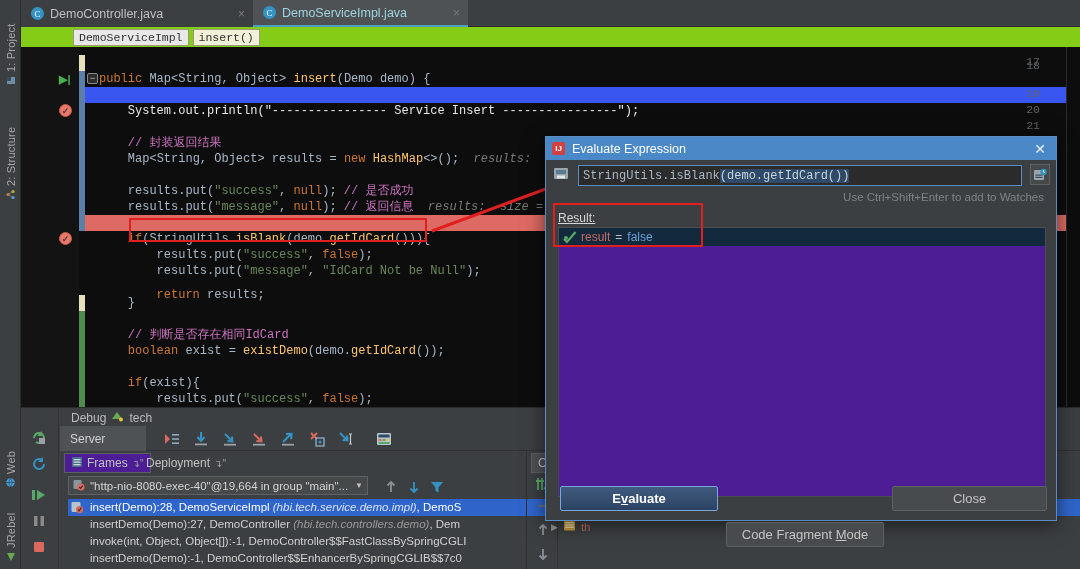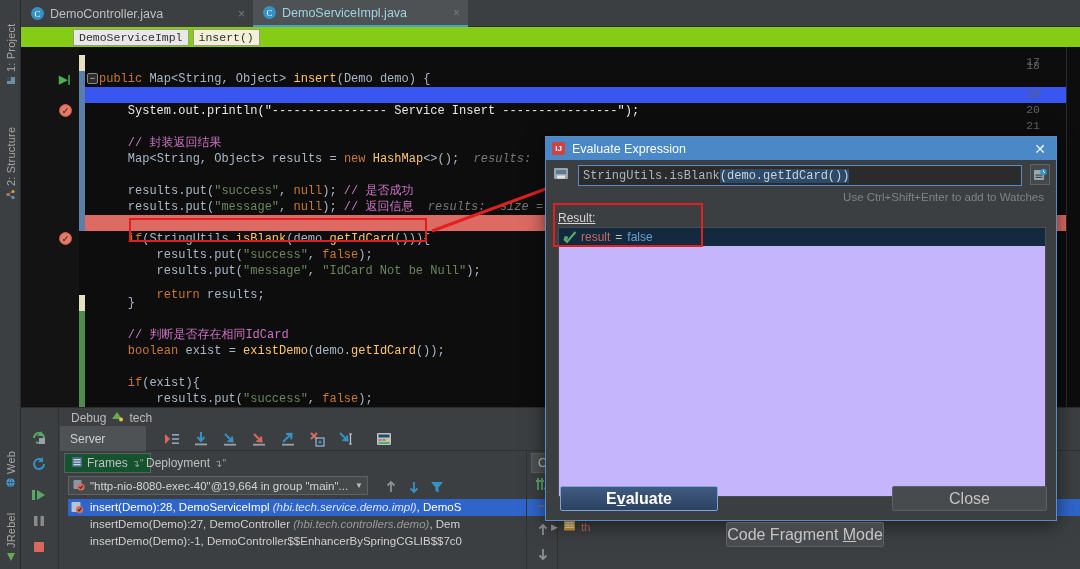--- a/index.html
+++ b/index.html
@@ -247,7 +247,7 @@
   }
   .restree {
     position:absolute; left:12px; top:90px; right:10px; height:270px;
-    background:#c4b5fd; border:1px solid #4a4d4f;
+    background:#4c1d95; border:1px solid #4a4d4f;
   }
   .resrow {
     position:absolute; left:0; top:0; right:0; height:18px;

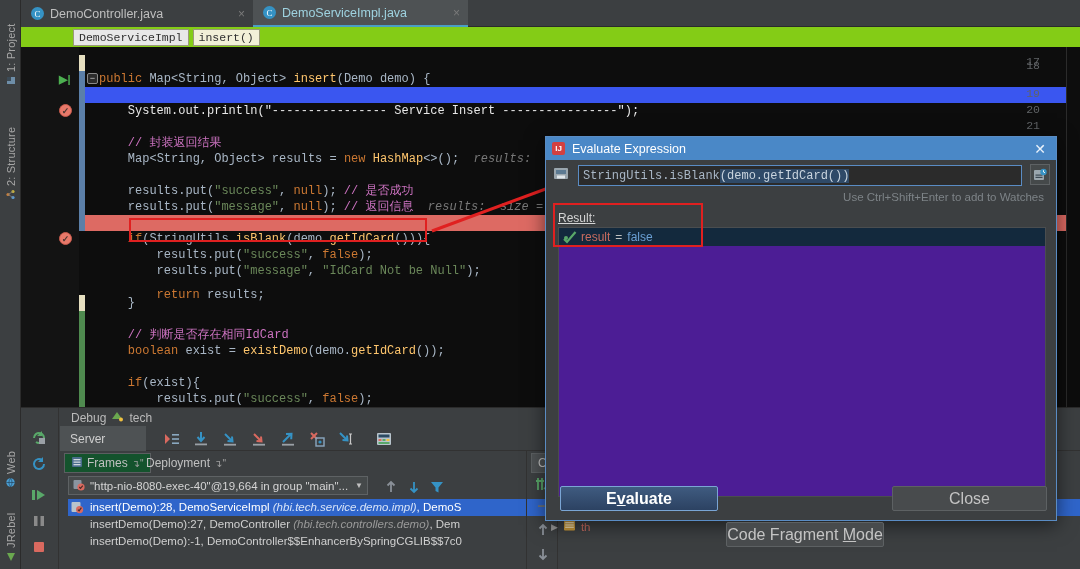--- a/index.html
+++ b/index.html
@@ -165,7 +165,7 @@
     position:absolute; top:2px; height:20px; display:flex; align-items:center;
     gap:4px; padding:0 6px; font-size:12px; color:#c0c0c0;
   }
-  .subtab.sel { background:#14532d; border:1px solid #5b5f61; }
+  .subtab.sel { background:#4c1d95; border:1px solid #5b5f61; }
   .framesbar {
     position:absolute; left:0; top:48px; right:0; height:23px;
   }

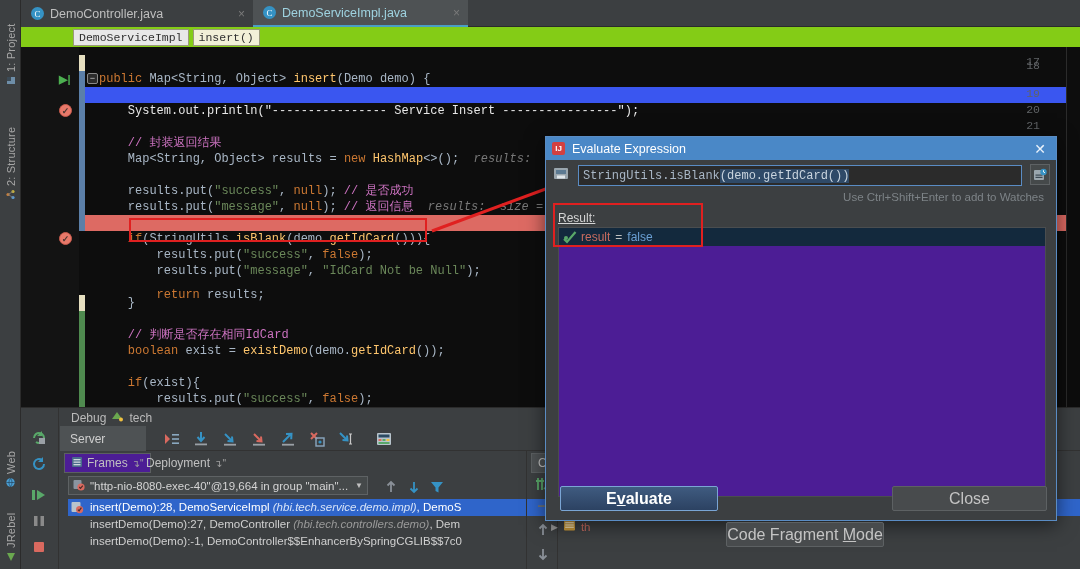--- a/index.html
+++ b/index.html
@@ -261,7 +261,7 @@
   .btn {
     position:absolute; top:10px; height:25px;
     display:flex; align-items:center; justify-content:center;
-    font-size:16px; border-radius:2px;
+    font-size:13px; border-radius:2px;
   }
   .btn.primary {
     left:14px; width:158px; background:linear-gradient(#3f5b80,#2c4262);

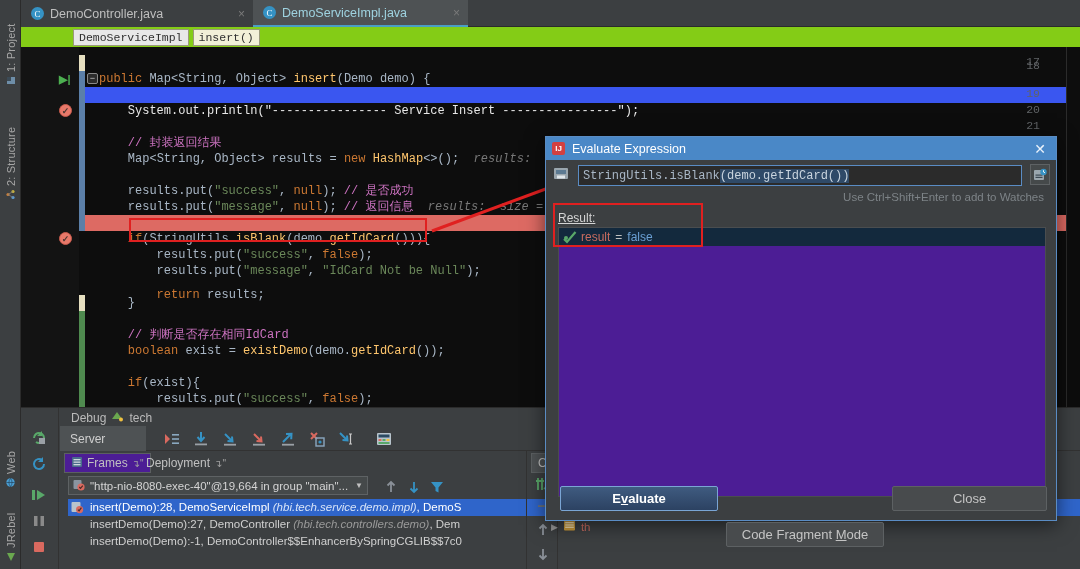--- a/index.html
+++ b/index.html
@@ -604,6 +604,9 @@
           <span>insertDemo(Demo):27, DemoController </span><span class="pkg">(hbi.tech.controllers.demo)</span><span>, Dem</span>
         </div>
         <div class="frow">
+          <span>invoke(int, Object, Object[]):-1, DemoController$$FastClassBySpringCGLI</span>
+        </div>
+        <div class="frow">
           <span>insertDemo(Demo):-1, DemoController$$EnhancerBySpringCGLIB$$7c0</span>
         </div>
       </div>

